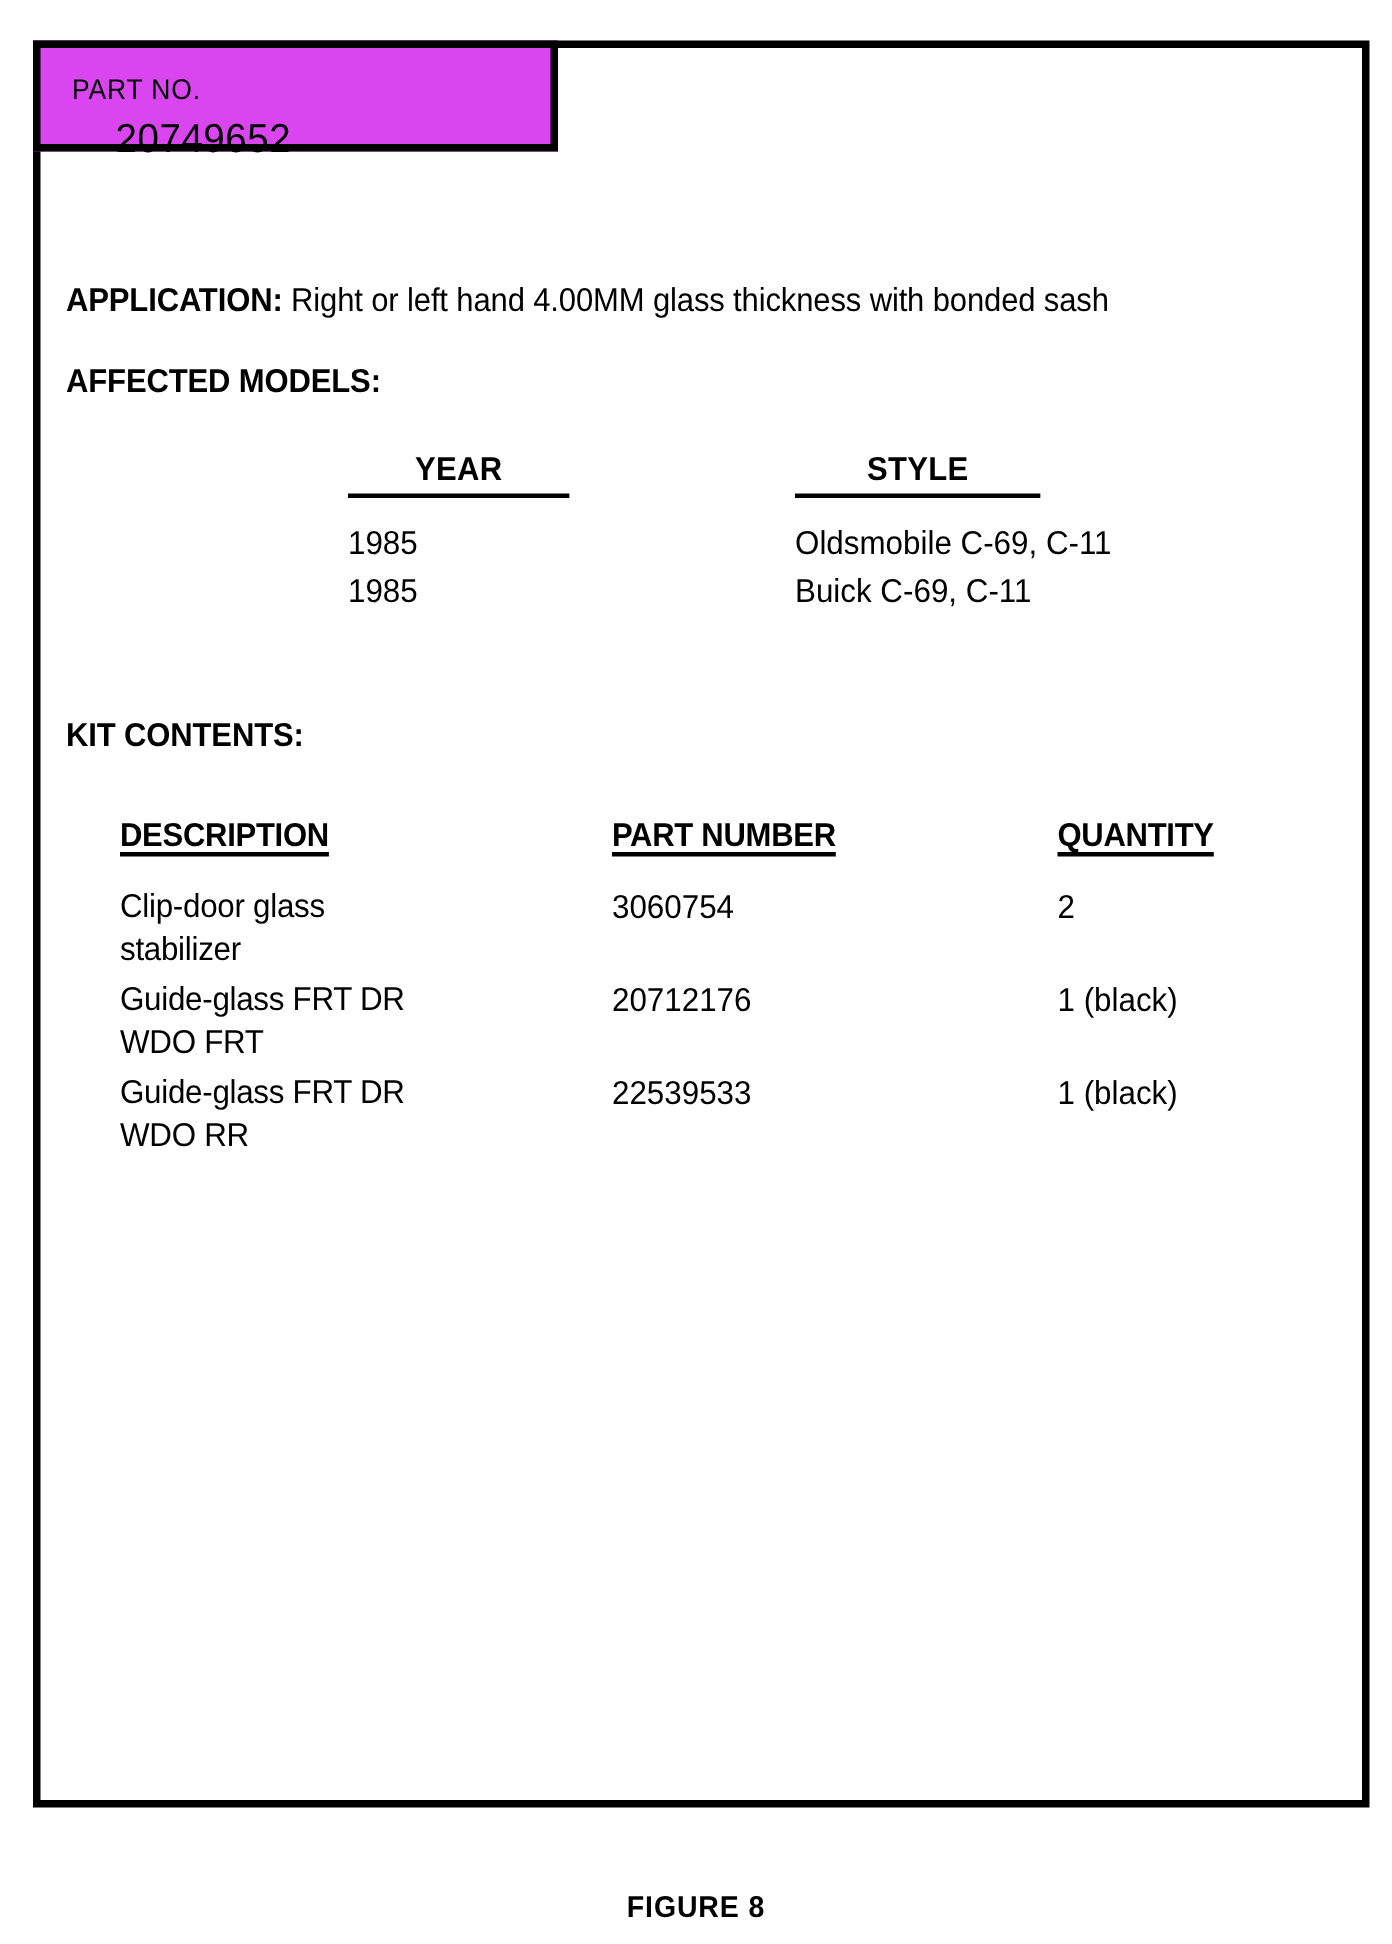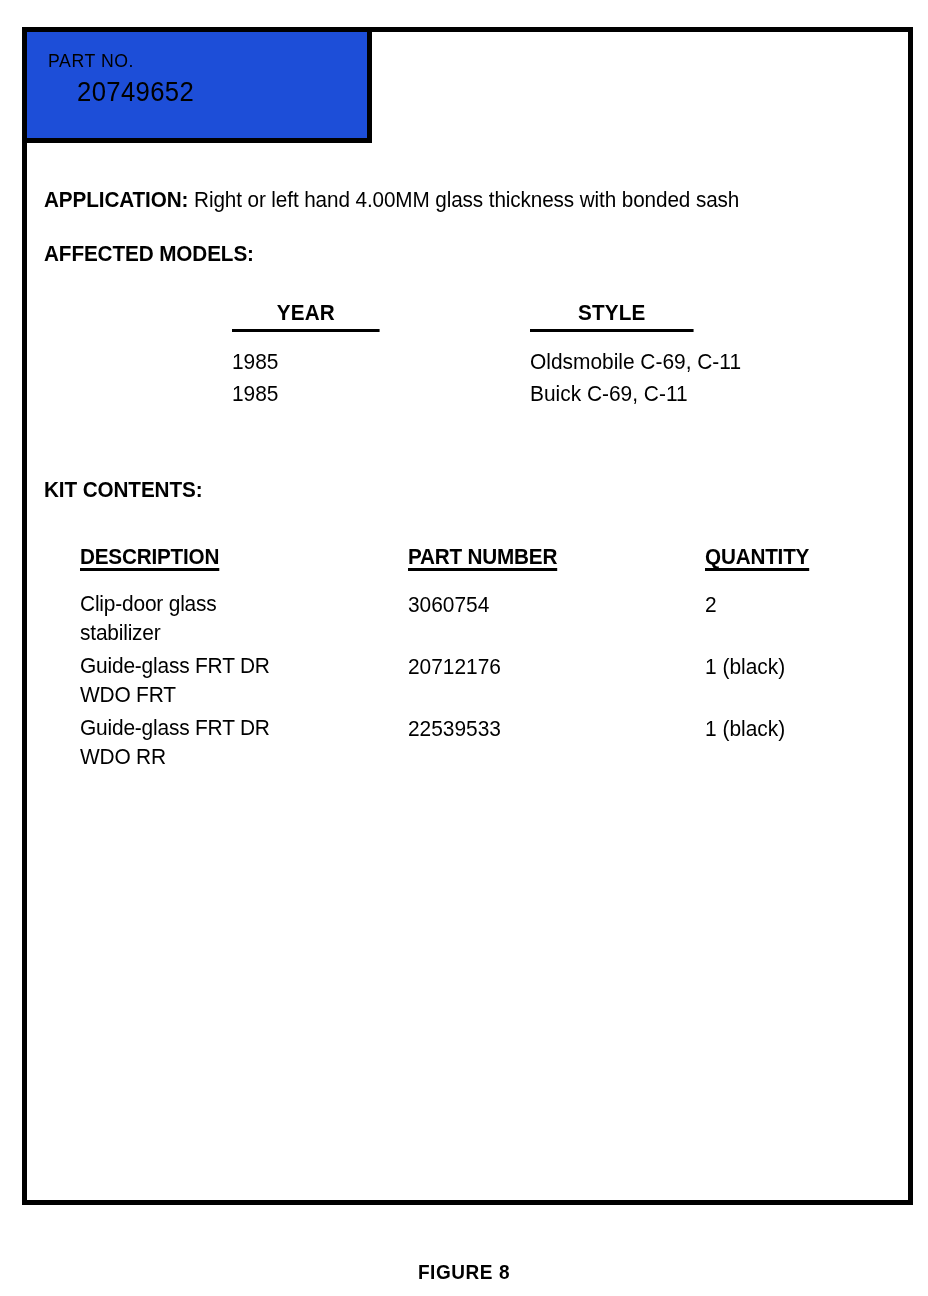--- a/index.html
+++ b/index.html
@@ -33,10 +33,10 @@
     left: 22px;
     top: 27px;
     width: 350px;
-    height: 116px;
+    height: 74px;
     border: 5px solid #000000;
     box-sizing: border-box;
-    background: #1d4ed8;
+    background: #d946ef;
   }
   #part-no-label {
     position: absolute;

